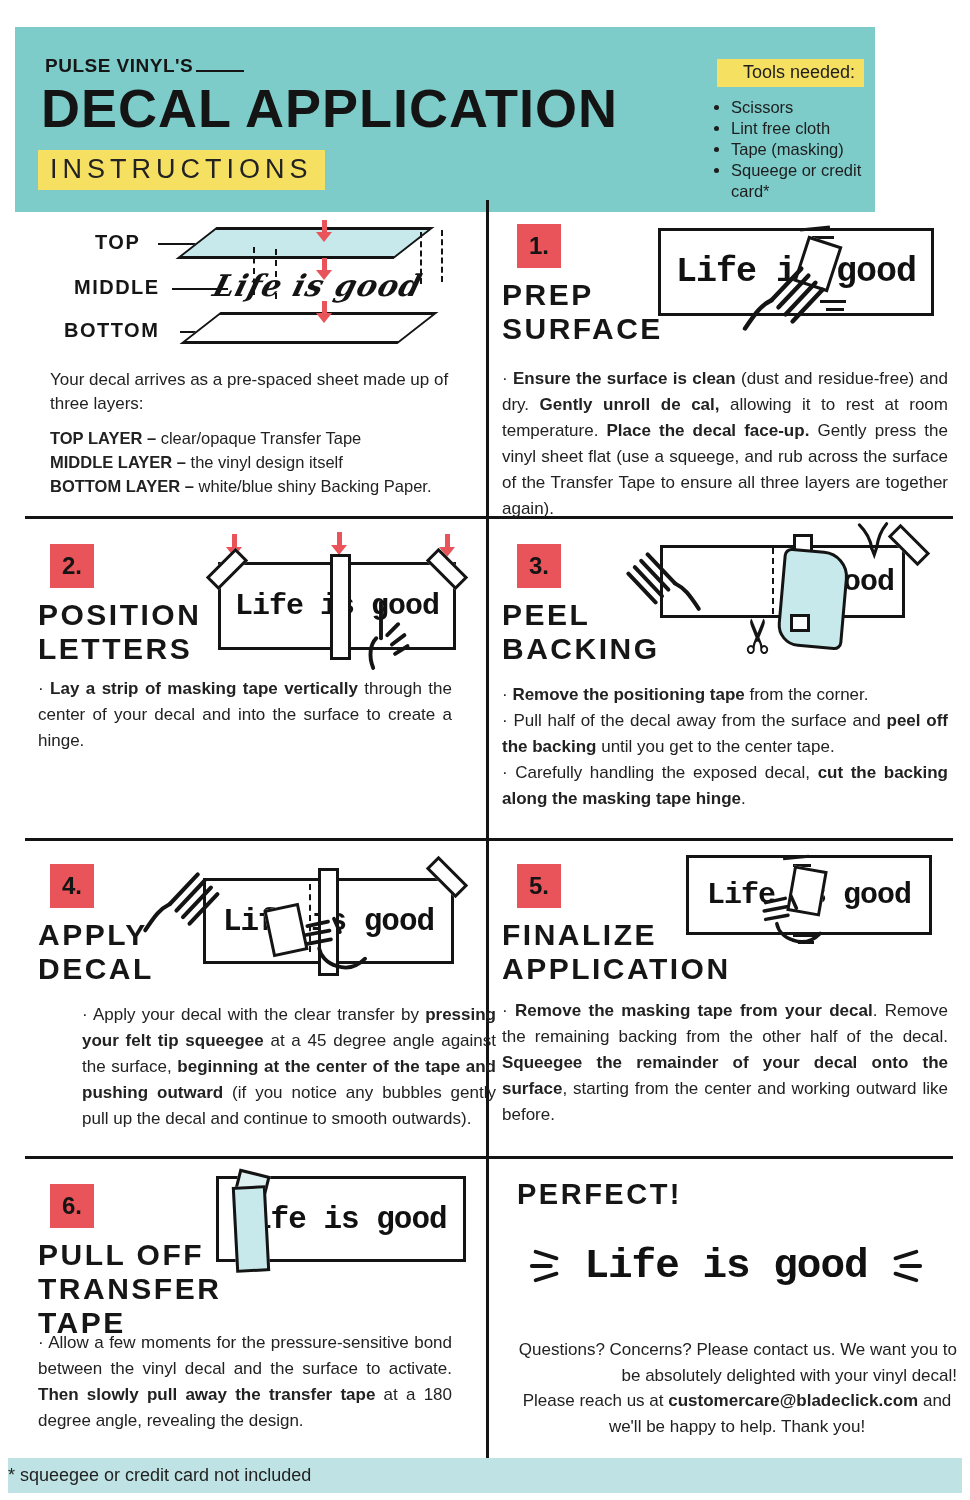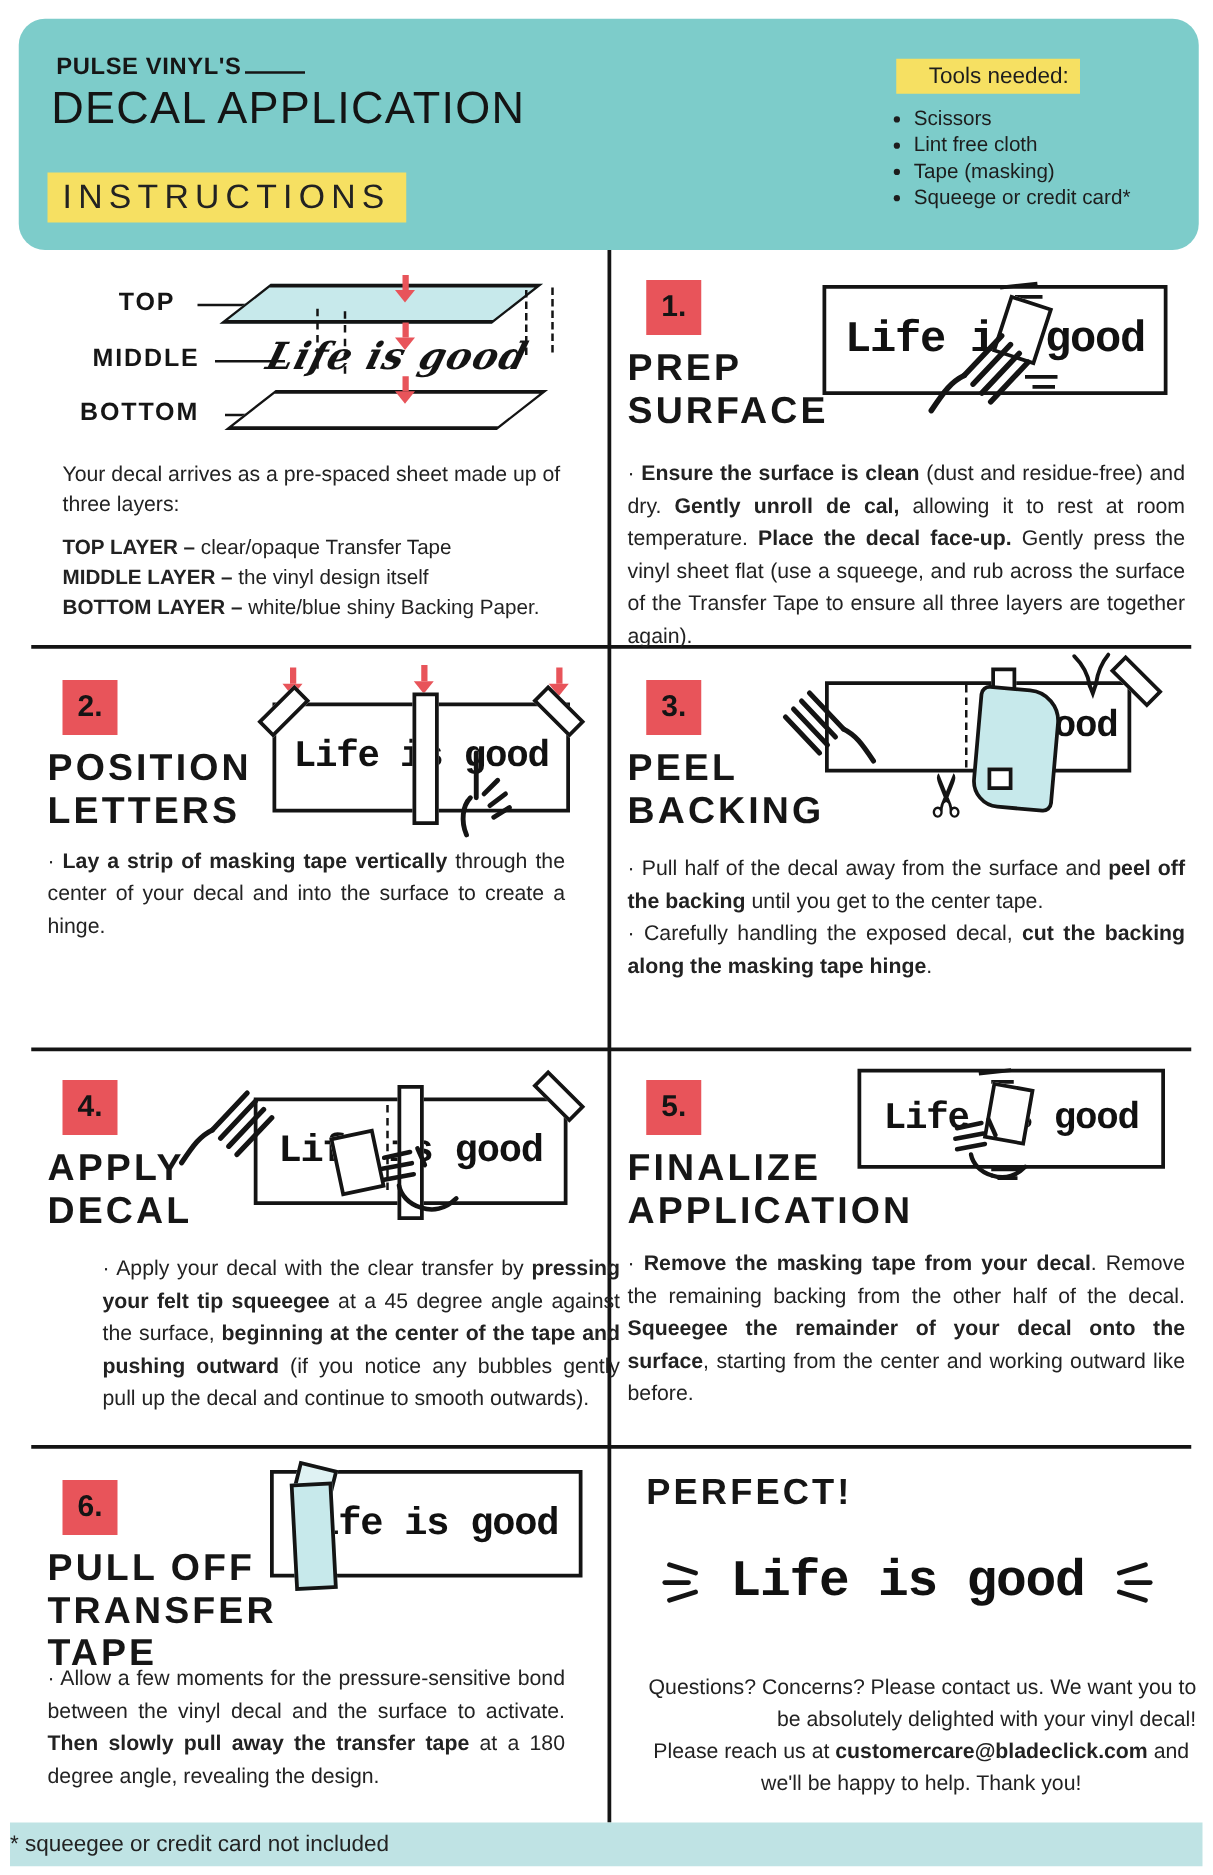--- a/index.html
+++ b/index.html
@@ -15,7 +15,7 @@
   .page{position:relative;width:970px;height:1500px;background:#ffffff;overflow:hidden;
         font-family:"Liberation Sans",sans-serif;color:var(--body);}
   
-  .header{position:absolute;left:15px;top:15px;width:944px;height:185px;background:var(--teal);border-radius:21px;}
+  .header{position:absolute;left:15px;top:27px;width:860px;height:185px;background:var(--teal);}
   .brand{position:absolute;left:30px;top:28px;font-size:19px;font-weight:bold;letter-spacing:.5px;color:var(--ink);}
   .brand-line{display:inline-block;width:48px;border-bottom:2px solid var(--ink);margin-left:3px;vertical-align:baseline;}
   .main-title{position:absolute;left:26px;top:50px;font-size:36px;font-weight:normal;letter-spacing:1px;color:#141414;}

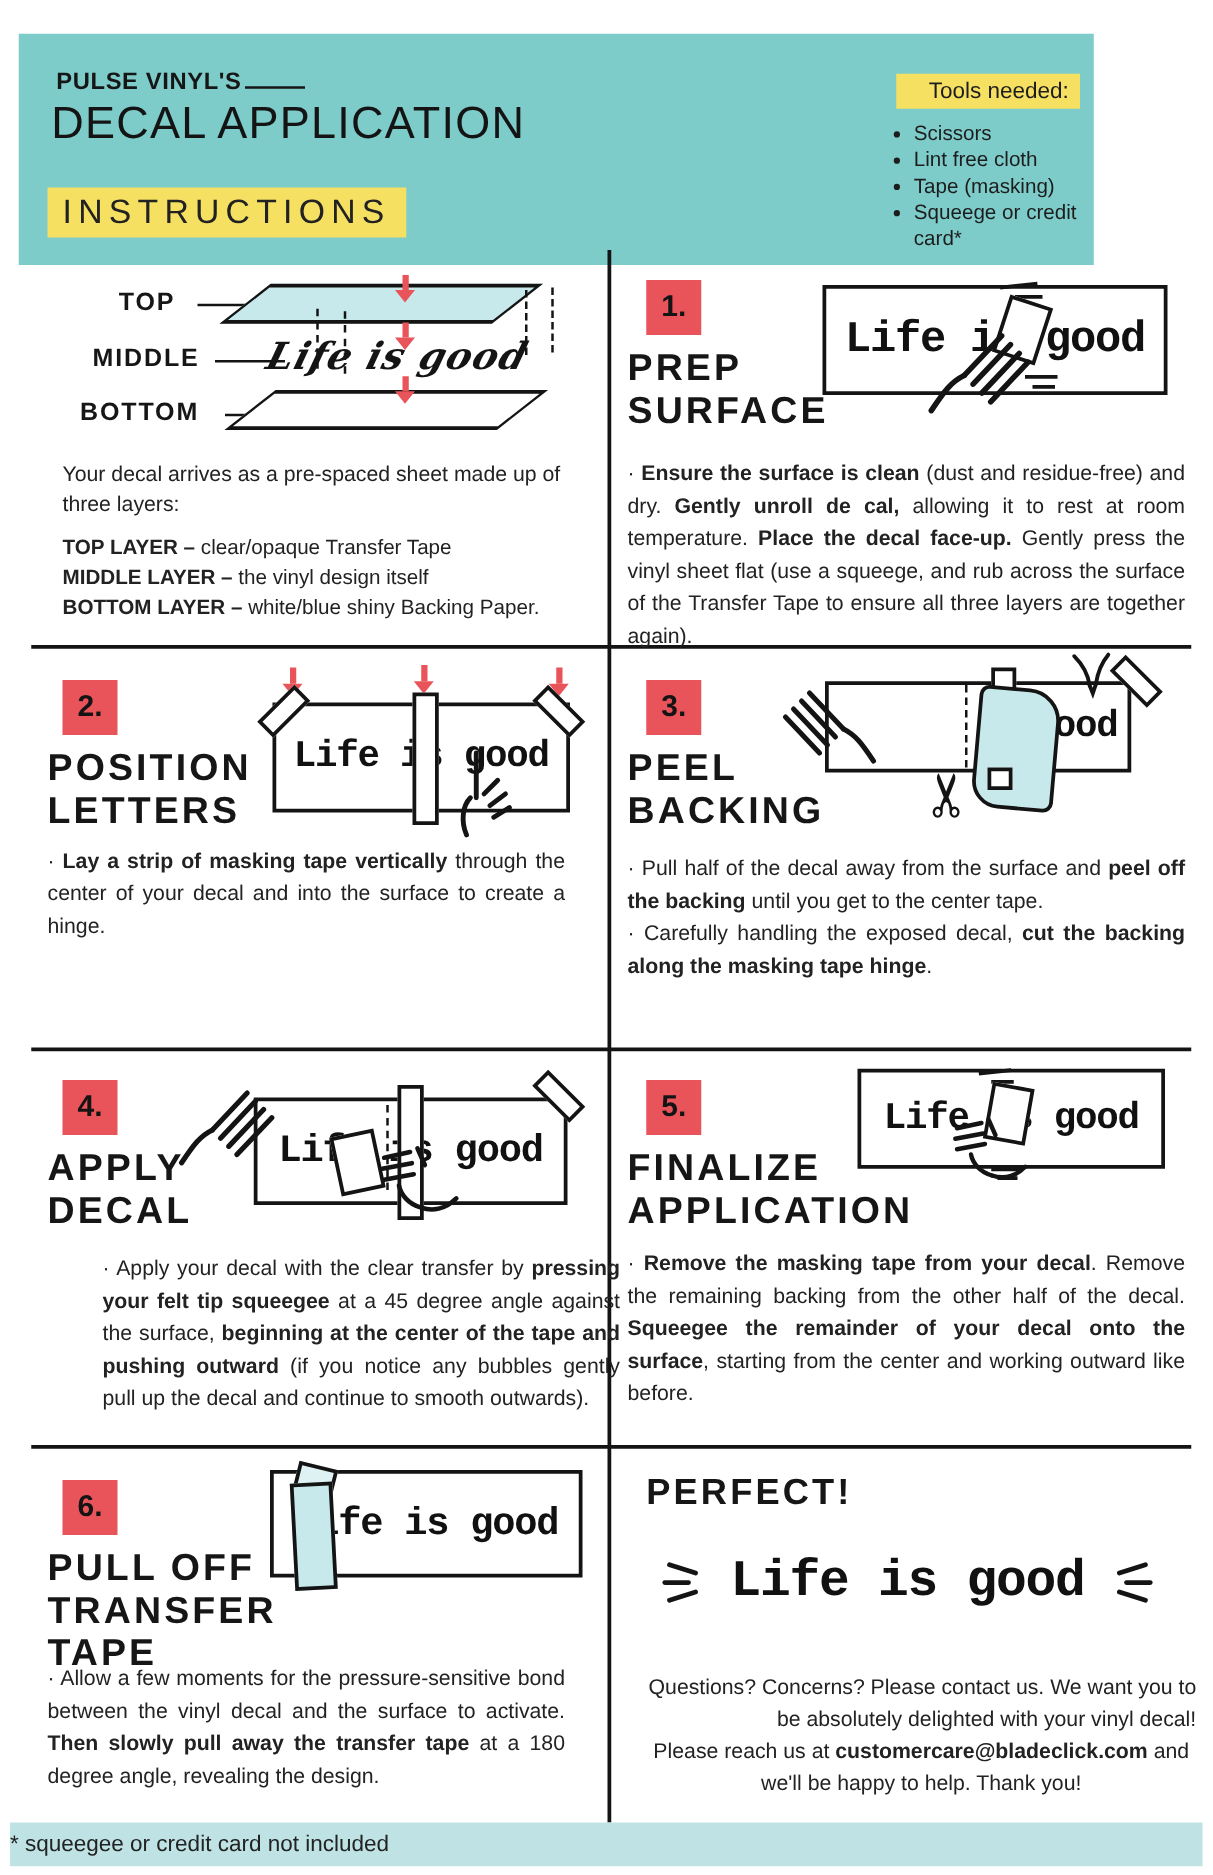--- a/index.html
+++ b/index.html
@@ -18,7 +18,7 @@
   .header{position:absolute;left:15px;top:27px;width:860px;height:185px;background:var(--teal);}
   .brand{position:absolute;left:30px;top:28px;font-size:19px;font-weight:bold;letter-spacing:.5px;color:var(--ink);}
   .brand-line{display:inline-block;width:48px;border-bottom:2px solid var(--ink);margin-left:3px;vertical-align:baseline;}
-  .main-title{position:absolute;left:26px;top:50px;font-size:36px;font-weight:normal;letter-spacing:1px;color:#141414;}
+  .main-title{position:absolute;left:26px;top:50px;font-size:54px;font-weight:bold;letter-spacing:1px;color:#141414;}
   .subtitle{position:absolute;left:23px;top:123px;background:var(--yellow);color:#222;
             font-size:27px;letter-spacing:5px;padding:4px 12px 5px 12px;}
   .tools-title{position:absolute;left:690px;top:32px;background:var(--yellow);color:#1d1d1d;

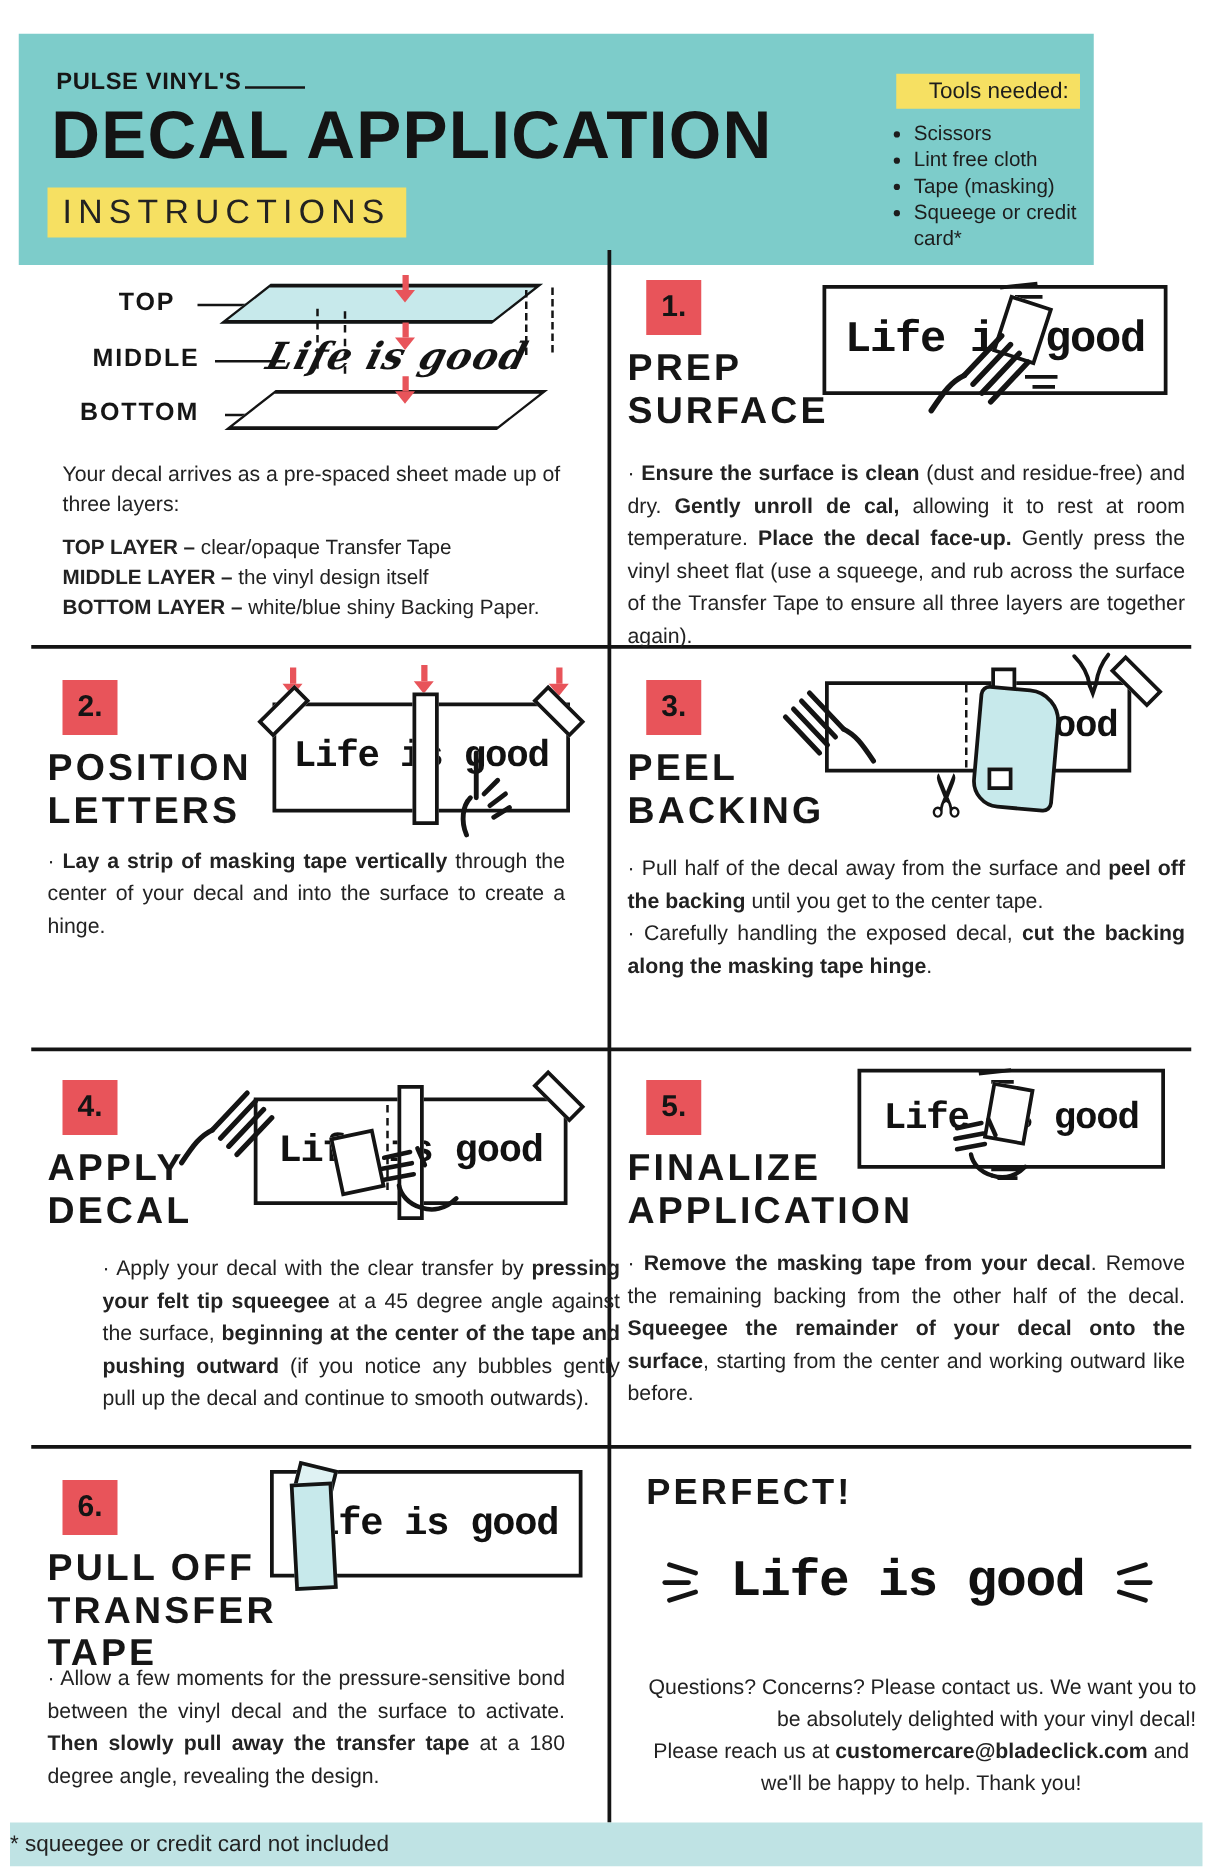--- a/index.html
+++ b/index.html
@@ -241,6 +241,7 @@
     <div class="ctape" style="left:888px;top:536px;width:36px;height:12px;transform:rotate(45deg);"></div>
     <div class="scissors" style="left:738px;top:608px;font-size:48px;">✂</div>
     <div class="body-txt" style="left:502px;top:682px;width:446px;">
+        <p class="bullet-p"><span>· </span><span class="b">Remove the positioning tape</span><span> from the corner.</span></p>
         <p class="bullet-p"><span>· Pull half of the decal away from the surface and </span><span class="b">peel off the backing</span><span> until you get to the center tape.</span></p>
         <p class="bullet-p"><span>· Carefully handling the exposed decal, </span><span class="b">cut the backing along the masking tape hinge</span><span>.</span></p>
       </div>

